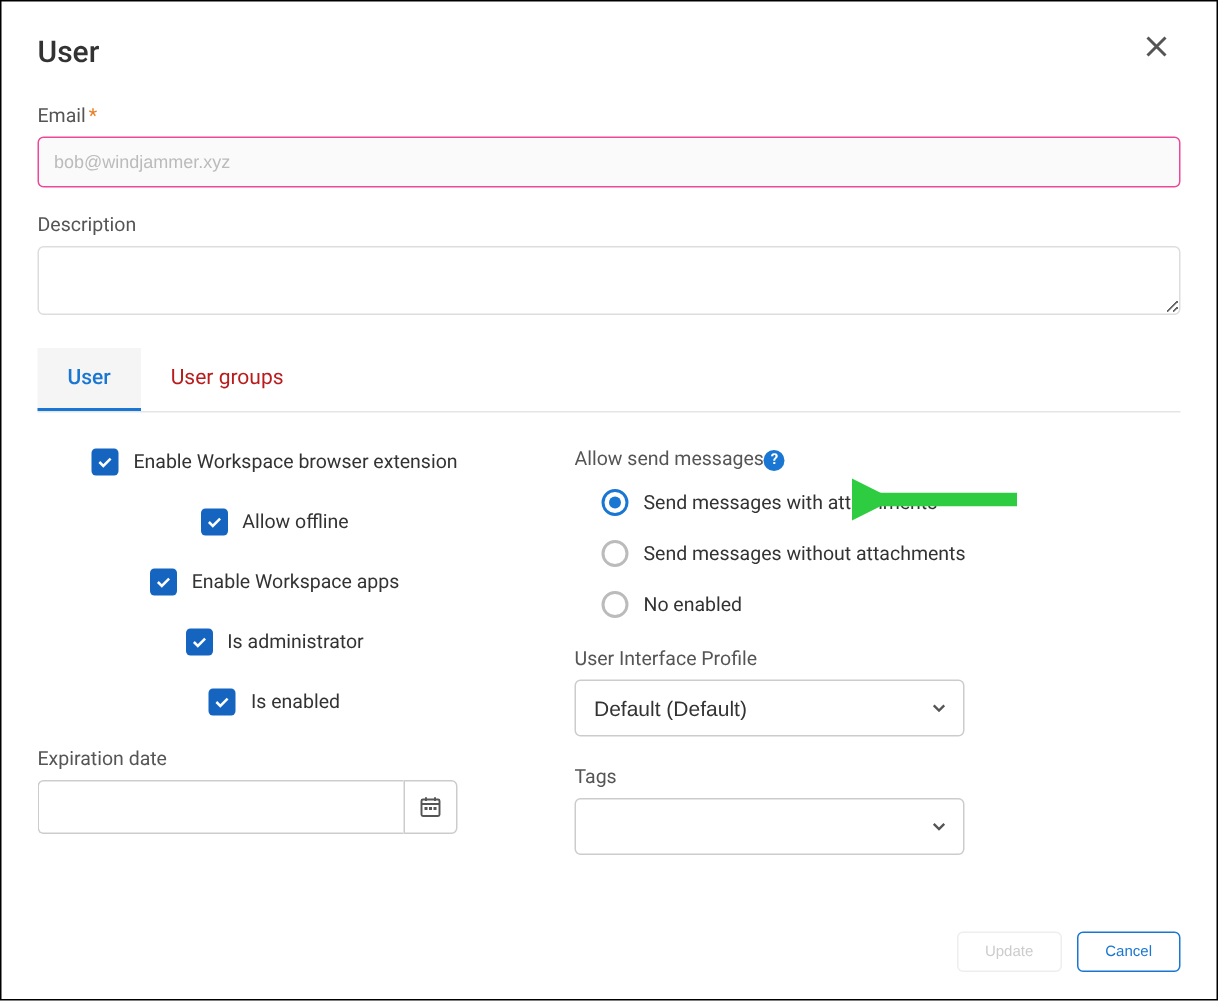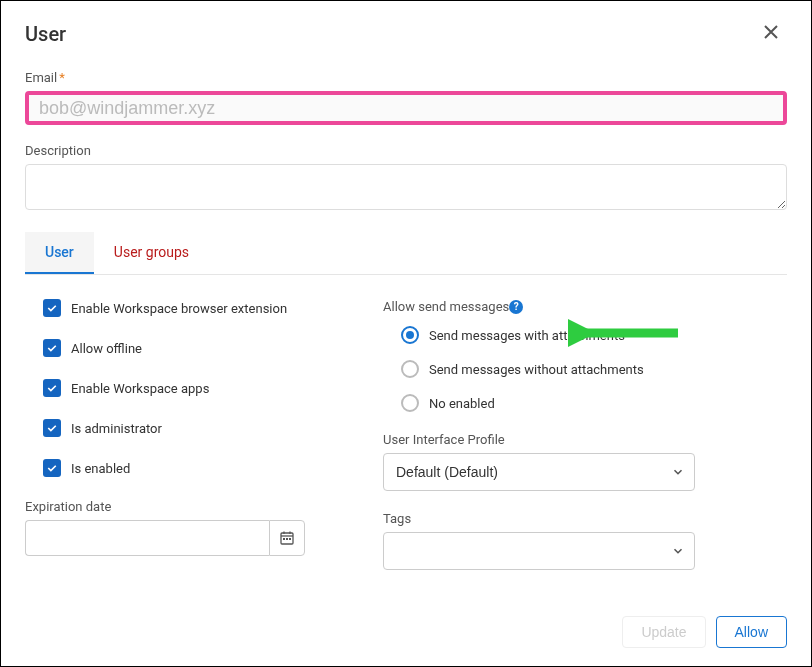--- a/index.html
+++ b/index.html
@@ -50,10 +50,10 @@
     .text-input {
       width: 100%;
       height: 34px;
-      border: 4px solid #ec4899;
+      border: 1px solid #ec4899;
       border-radius: 4px;
       padding: 6px 10px;
-      font-size: 18px;
+      font-size: 12px;
       color: #333;
       background: #fff;
     }

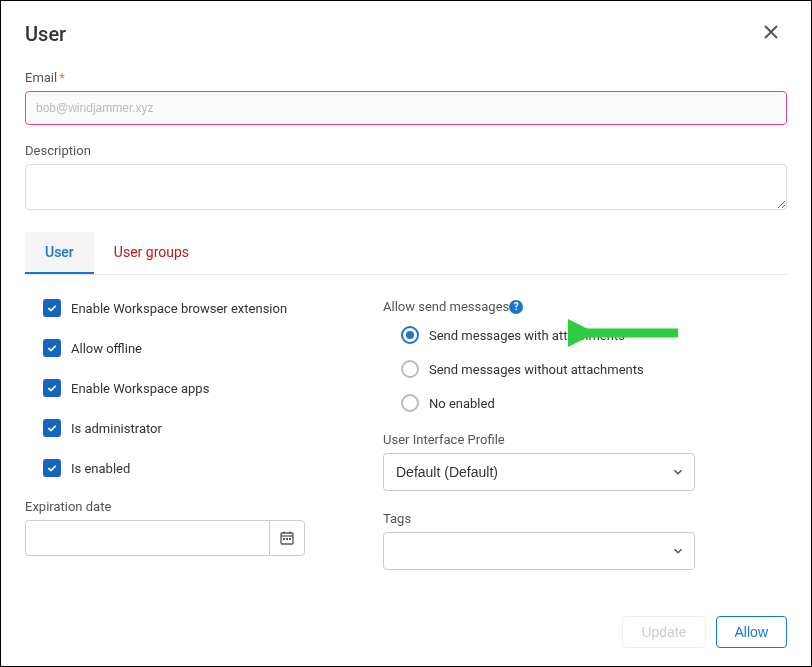--- a/index.html
+++ b/index.html
@@ -103,6 +103,7 @@
       margin-bottom: 22px;
       font-size: 13px;
       color: #333;
+      justify-content: center;
     }
     .checkbox {
       width: 18px;

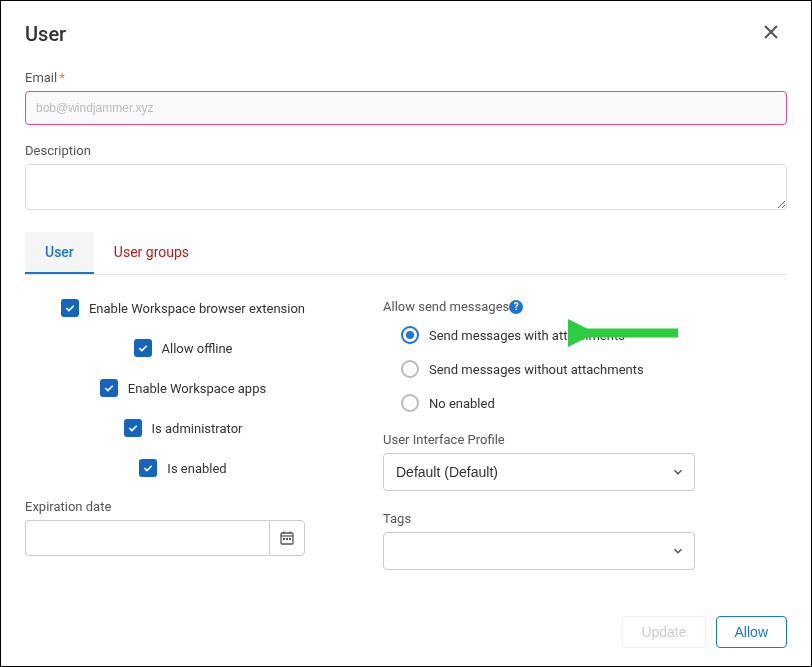--- a/index.html
+++ b/index.html
@@ -190,7 +190,7 @@
     }
     .select-wrap {
       position: relative;
-      width: 312px;
+      width: 260px;
     }
     .select {
       width: 100%;

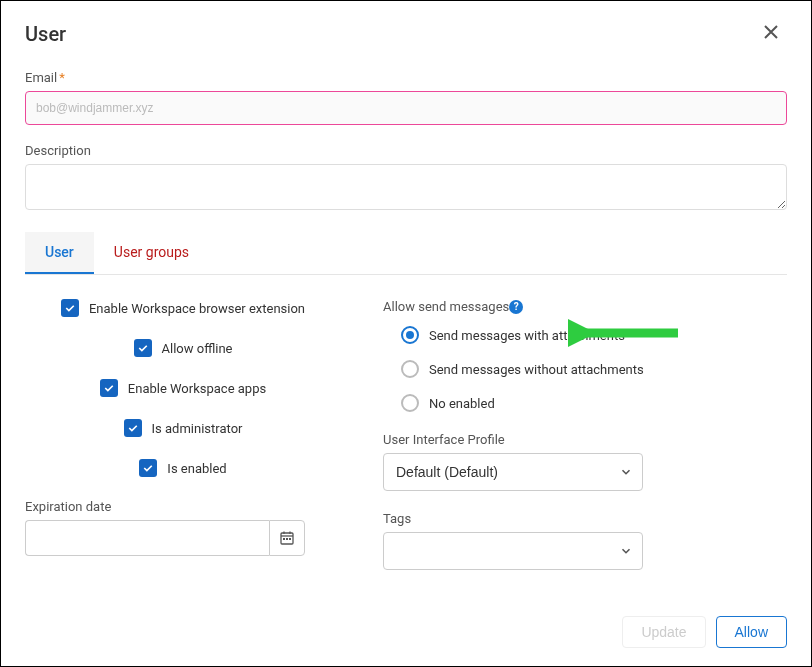--- a/index.html
+++ b/index.html
@@ -220,7 +220,7 @@
     .btn {
       padding: 7px 18px;
       border-radius: 4px;
-      font-size: 14px;
+      font-size: 10px;
       cursor: pointer;
       border: 1px solid transparent;
       background: #fff;

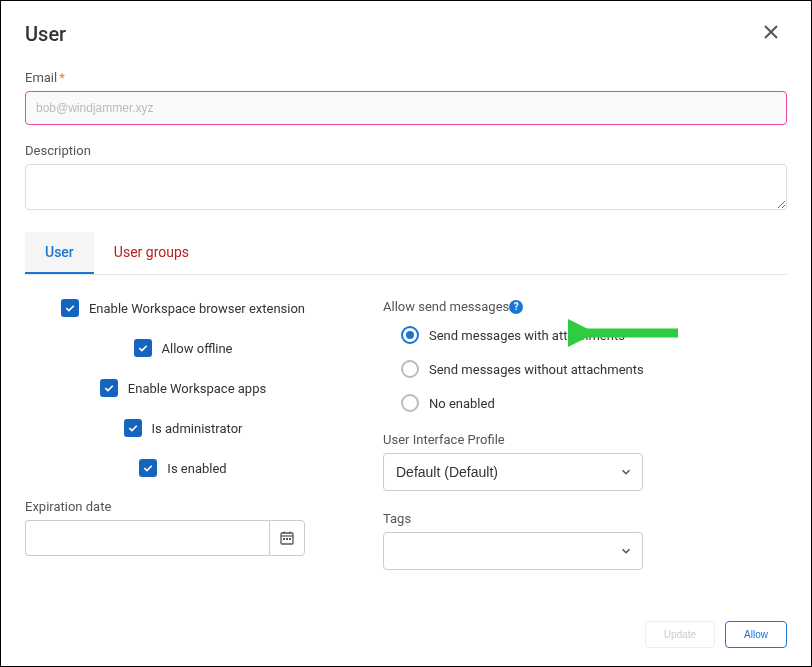--- a/index.html
+++ b/index.html
@@ -397,7 +397,7 @@
 
   <div class="dialog-footer">
     <button class="btn btn-update" disabled="">Update</button>
-    <button class="btn btn-cancel">Allow</button>
+    <button class="btn btn-cancel">Cancel</button>
   </div>
 </div>
 

